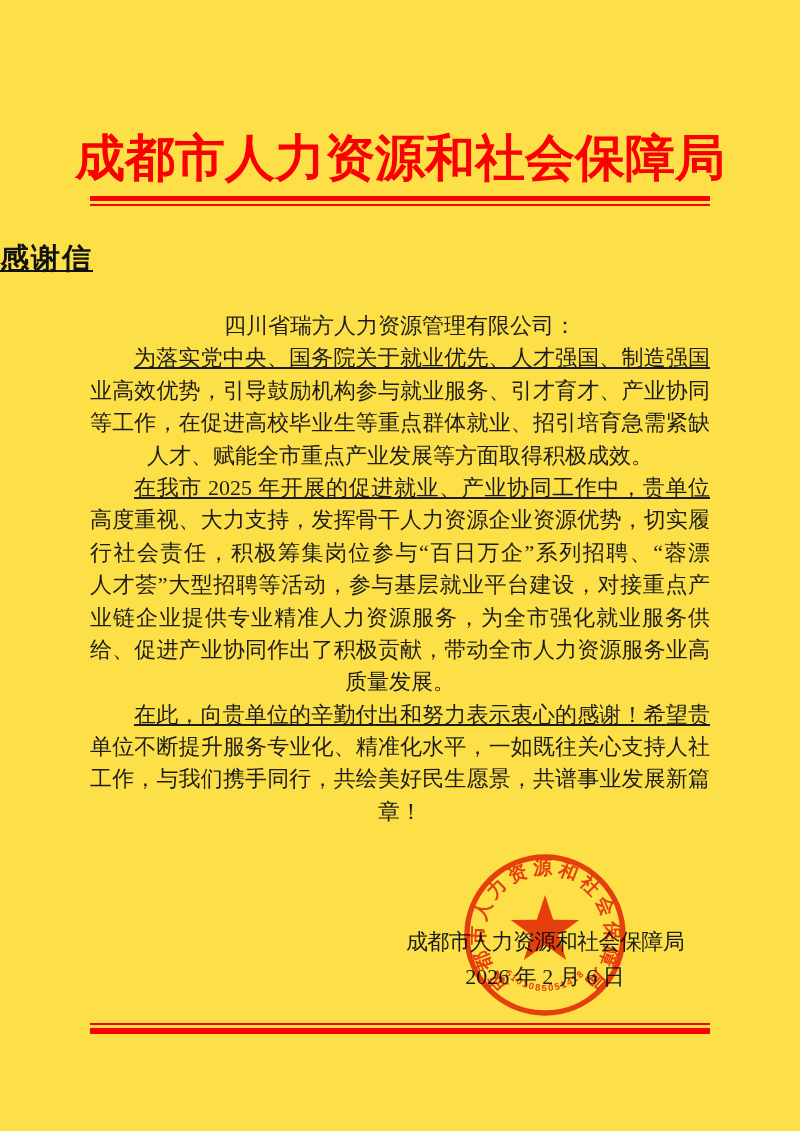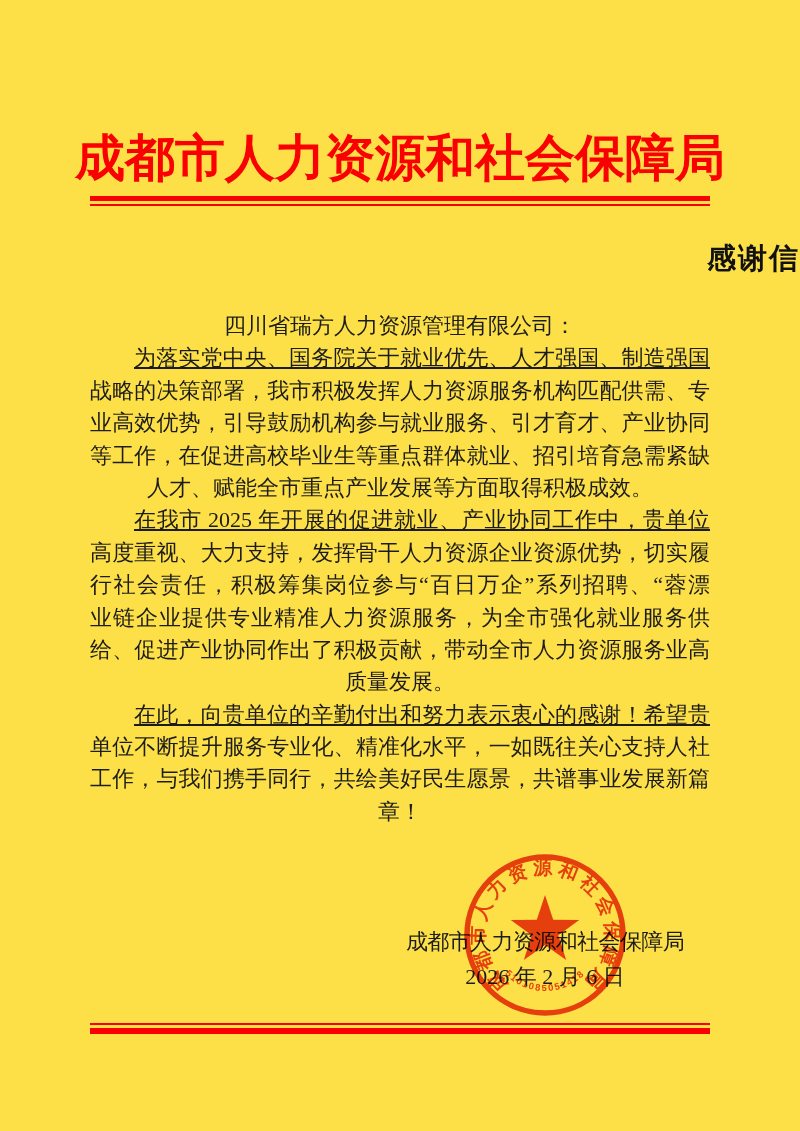--- a/index.html
+++ b/index.html
@@ -28,11 +28,12 @@
   }
   .letter-title{
     position:absolute;left:0;top:240px;width:800px;
-    text-align:right;
+    text-align:left;
     font-size:29px;line-height:36px;
     font-weight:bold;
     color:#111;
     letter-spacing:2px;
+    text-decoration:underline;
   }
   
   .letter-body{

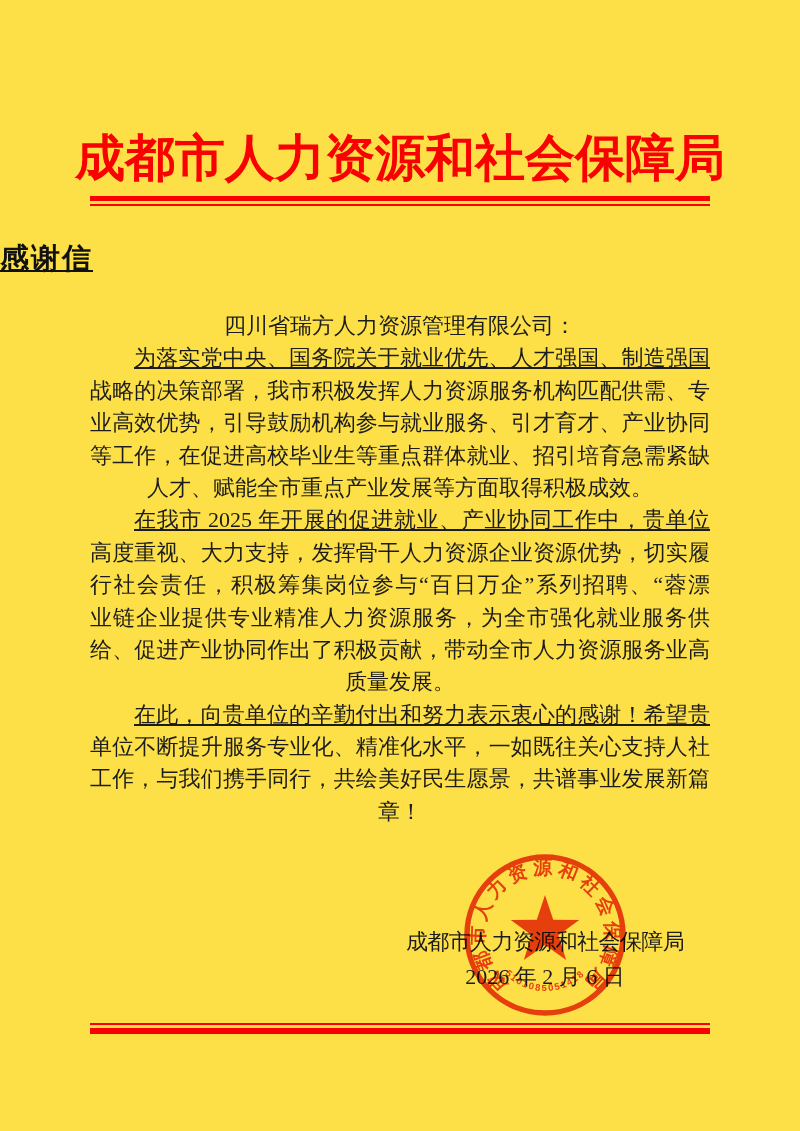--- a/index.html
+++ b/index.html
@@ -114,7 +114,6 @@
 
       <div class="line first">为落实党中央、国务院关于就业优先、人才强国、制造强国</div>
 
-      <div class="line mid">战略的决策部署，我市积极发挥人力资源服务机构匹配供需、专</div>
 
       <div class="line mid">业高效优势，引导鼓励机构参与就业服务、引才育才、产业协同</div>
 

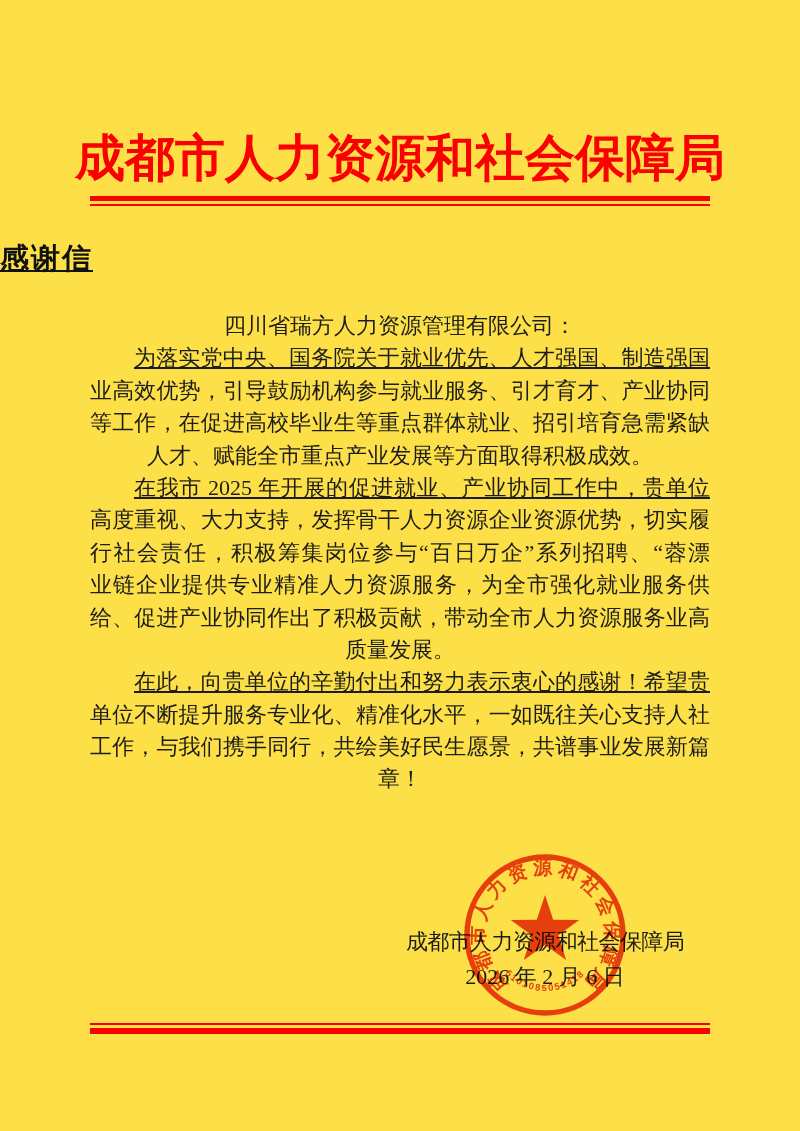--- a/index.html
+++ b/index.html
@@ -127,6 +127,7 @@
 
       <div class="line mid">行社会责任，积极筹集岗位参与“百日万企”系列招聘、“蓉漂</div>
 
+      <div class="line mid">人才荟”大型招聘等活动，参与基层就业平台建设，对接重点产</div>
 
       <div class="line mid">业链企业提供专业精准人力资源服务，为全市强化就业服务供</div>
 

